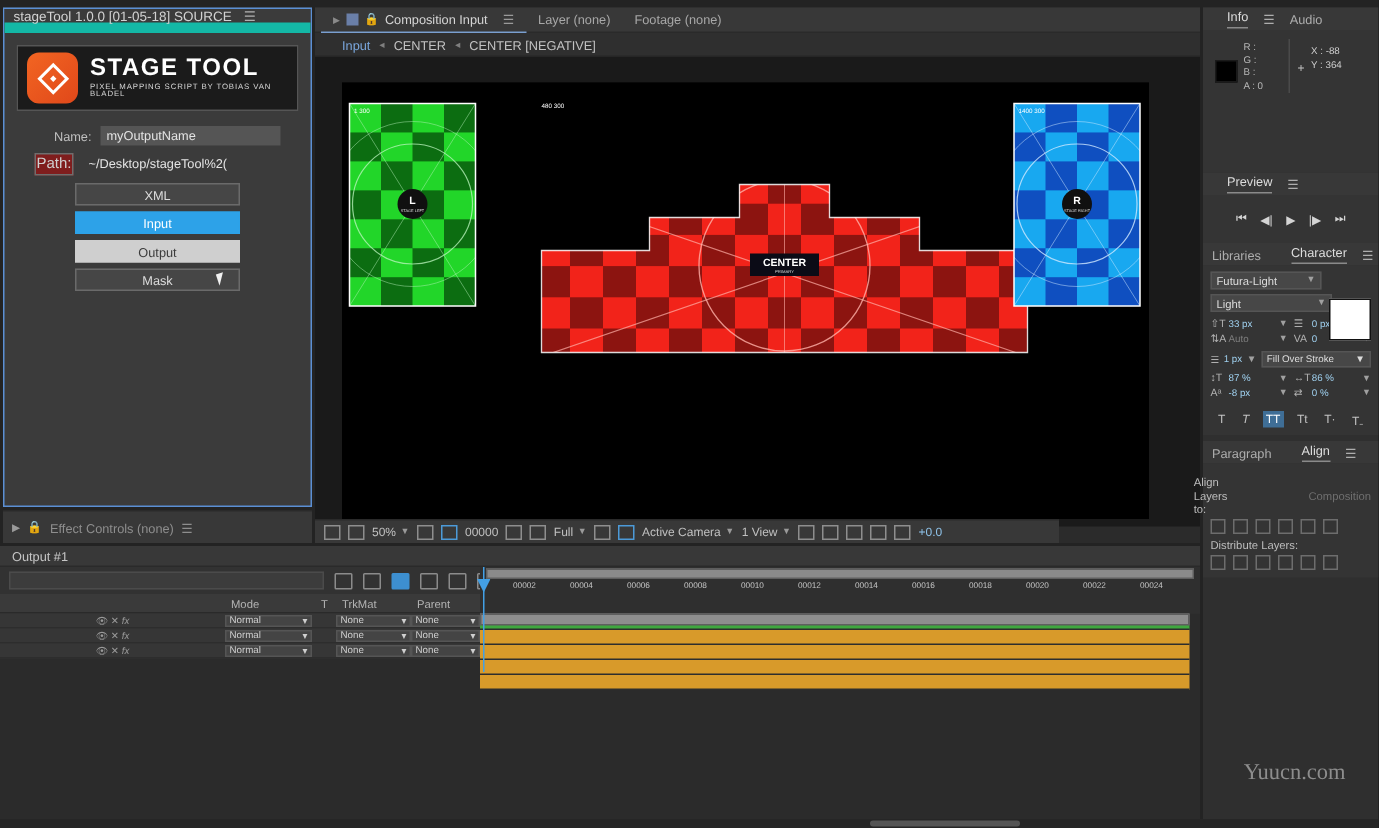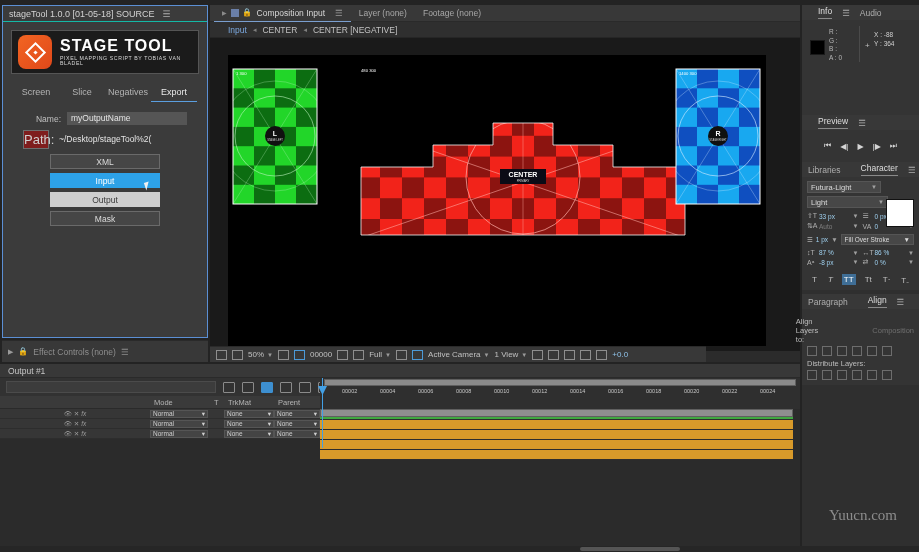--- a/index.html
+++ b/index.html
@@ -20,7 +20,7 @@
   }
   .sp-title {
     height: 16px; background: #3b3b3b; display: flex; align-items: center;
-    padding: 0 6px; font-size: 9px; color: #d2d2d2; border-bottom: 1px solid #14b8a6;
+    padding: 0 6px; font-size: 9px; color: #d2d2d2; border-bottom: 7px solid #14b8a6;
   }
   .sp-title .menu-ico { margin-left: 8px; font-size: 9px; color: #b0b0b0; }
   .sp-body { padding: 6px; }

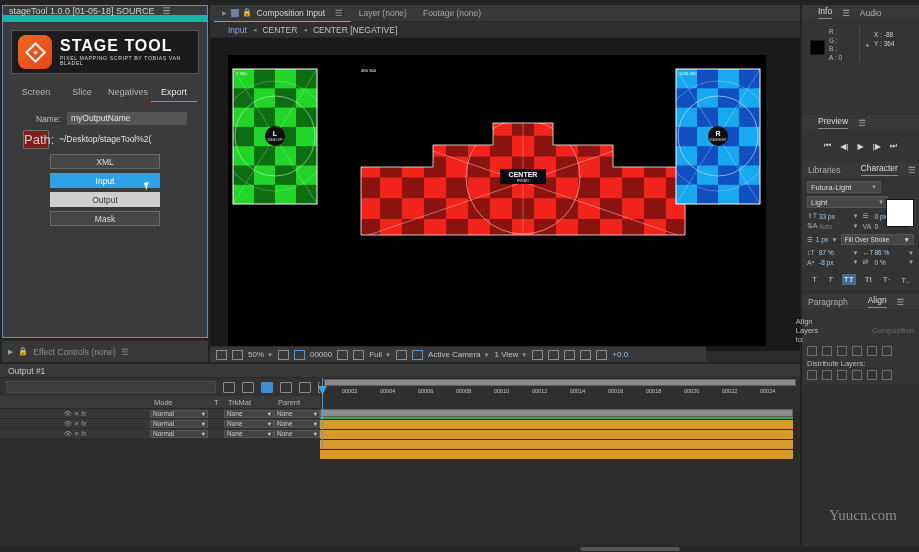--- a/index.html
+++ b/index.html
@@ -238,12 +238,6 @@
         </div>
       </div>
 
-      <div class="tabs">
-        <div class="tab">Screen</div>
-        <div class="tab">Slice</div>
-        <div class="tab">Negatives</div>
-        <div class="tab active">Export</div>
-      </div>
 
       <div class="form">
         <div class="frow">

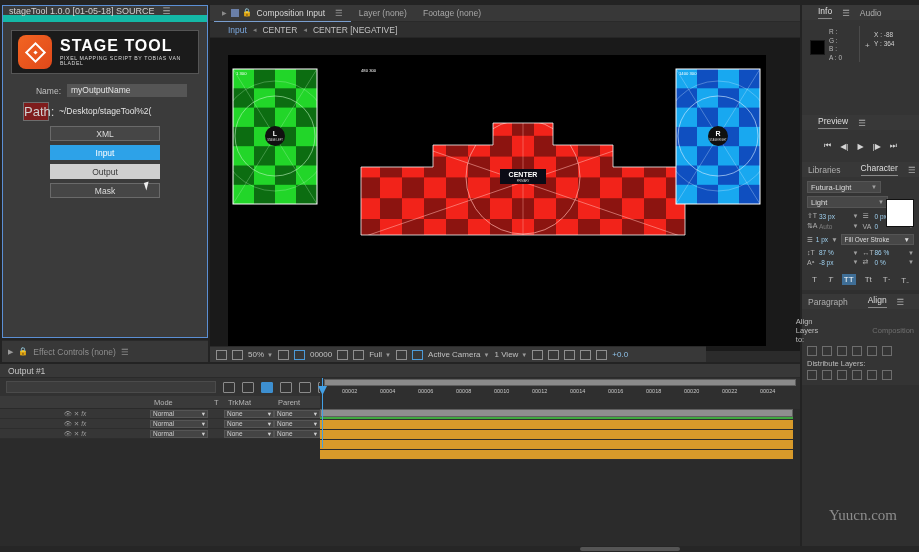--- a/index.html
+++ b/index.html
@@ -56,7 +56,7 @@
   .flabel { width: 44px; text-align: right; font-size: 8.5px; color: #c0c0c0; padding-right: 6px; }
   .flabel.boxed {
     width: 26px; border: 1px solid #6e6e6e; background: #7f1d1d; text-align: center;
-    padding: 1px 0; font-size: 13px; margin-right: 6px; color: #d0d0d0;
+    padding: 1px 0; font-size: 10px; margin-right: 6px; color: #d0d0d0;
   }
   .finput {
     flex: 1; background: #555555; border: none; height: 13px; line-height: 13px;

